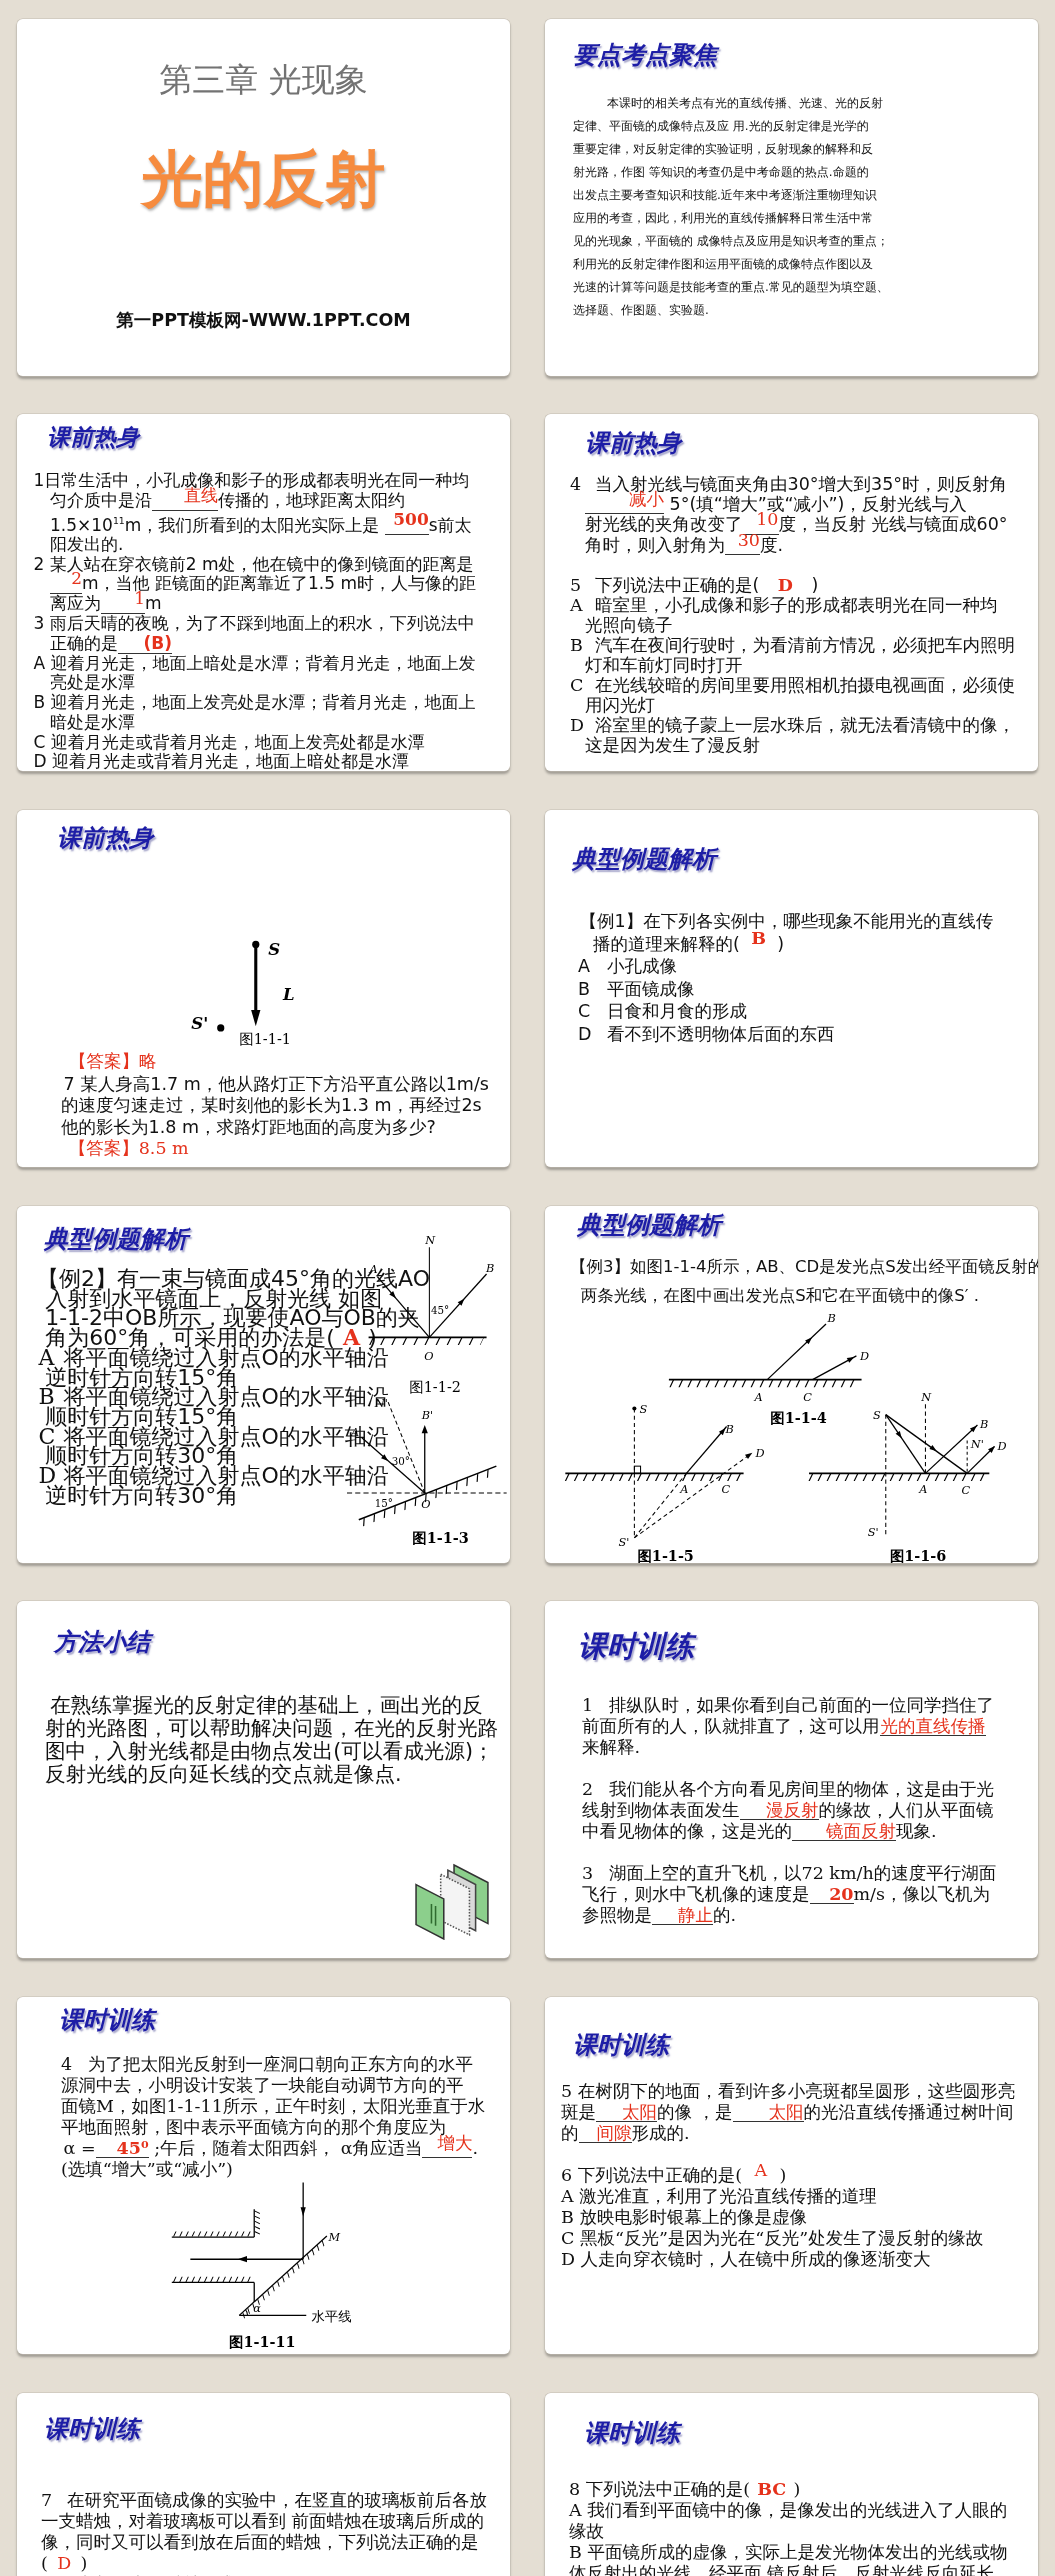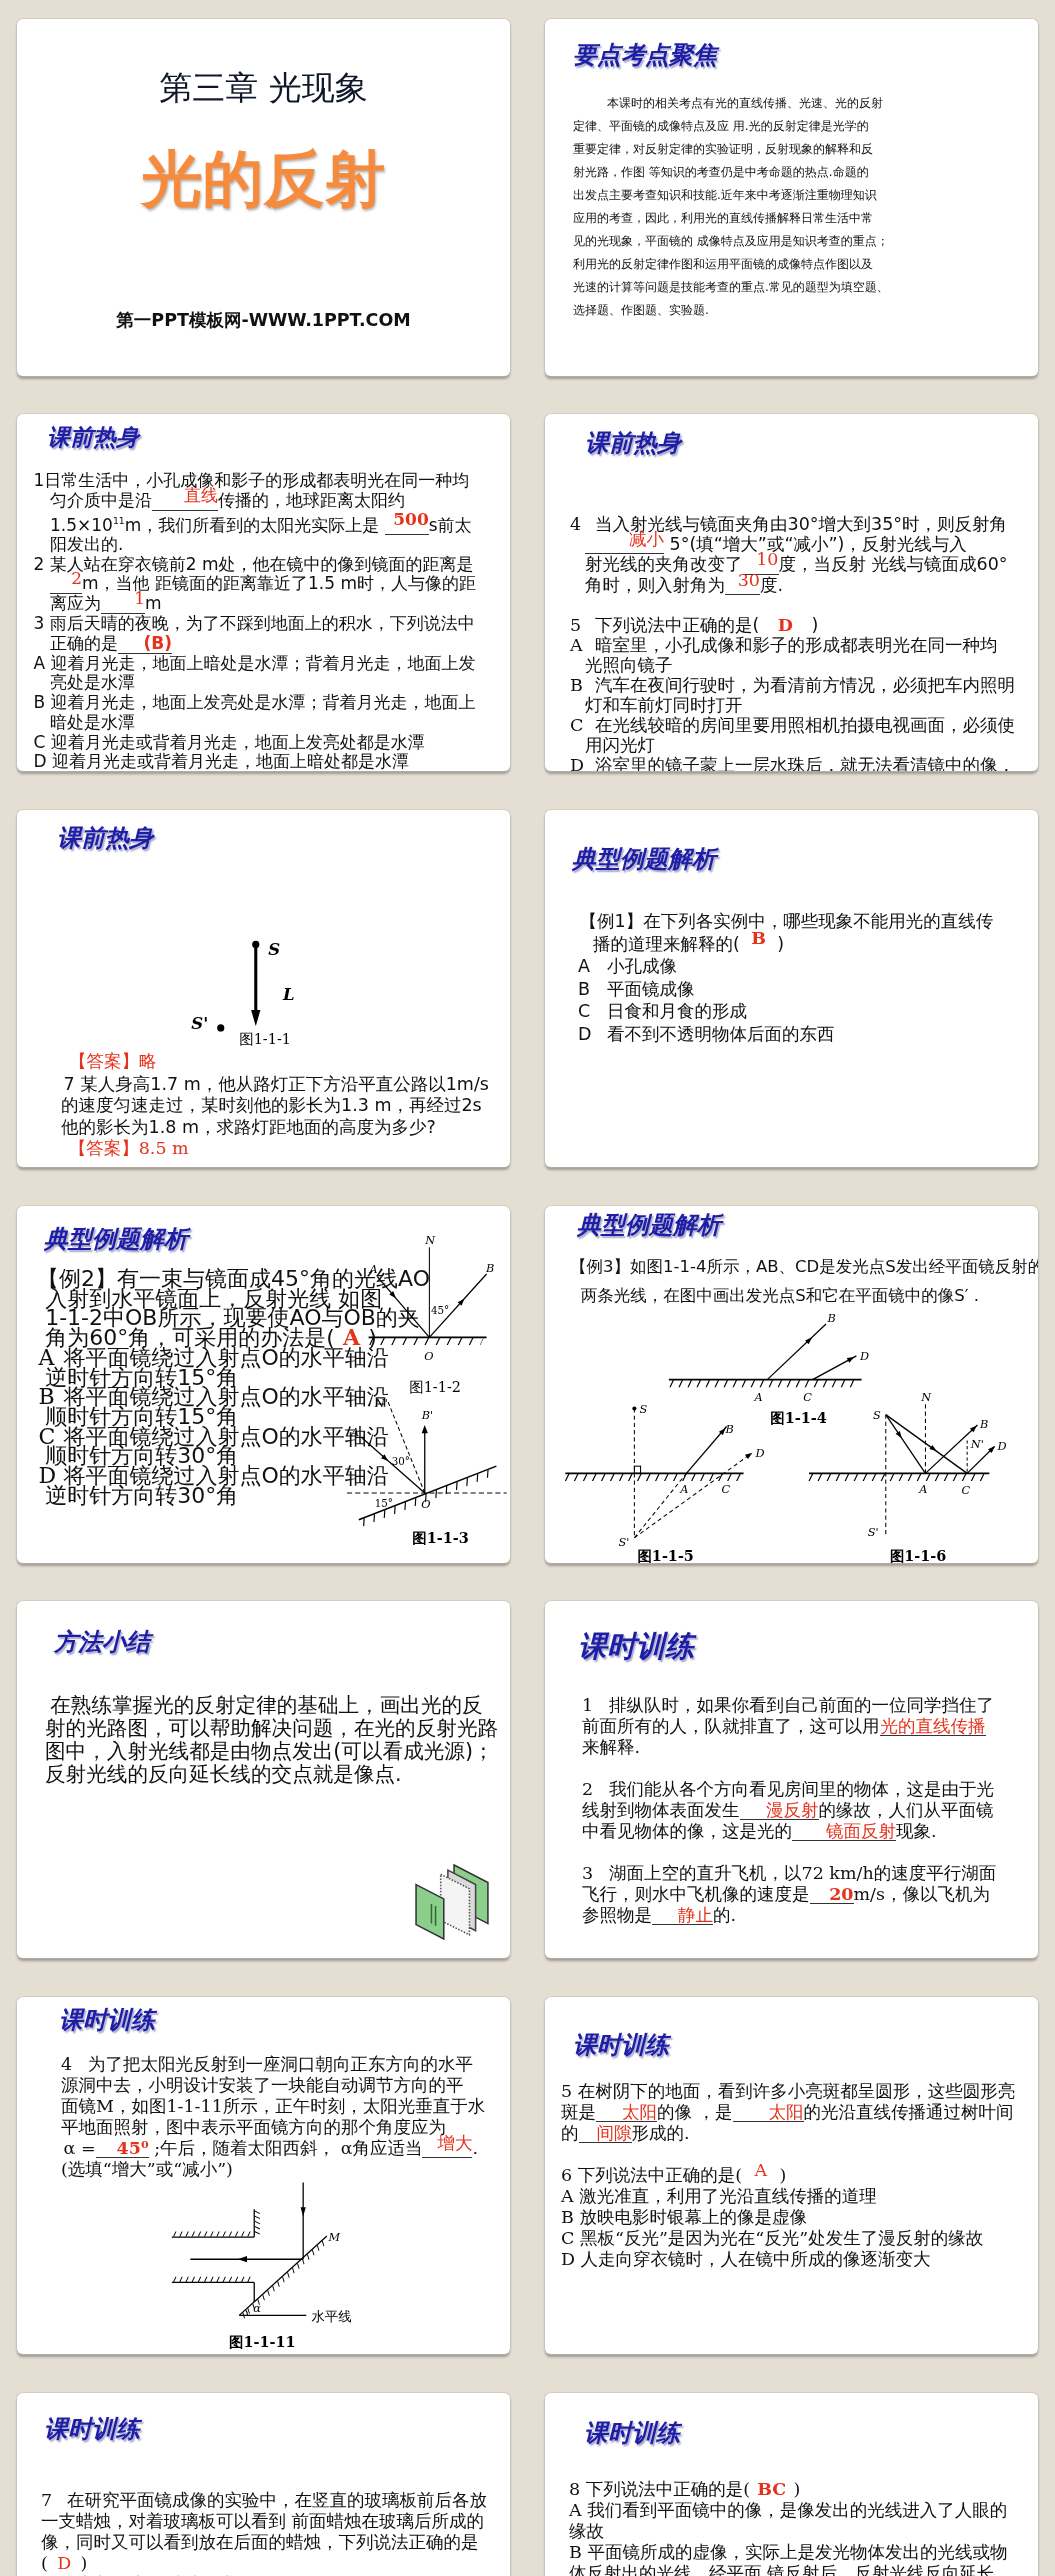--- a/index.html
+++ b/index.html
@@ -28,7 +28,7 @@
 <body>
 
 <div class="slide c0 r0">
-  <div class="center" style="top:52px;font-size:33px;color:#0f172a;">第三章 光现象</div>
+  <div class="center" style="top:44px;font-size:33px;color:#737373;">第三章 光现象</div>
   <div class="center" style="top:129px;font-size:61px;font-weight:bold;color:#f68b3e;text-shadow:1px 2.1px 2.6px rgba(0,0,0,.3);">光的反射</div>
   <div class="center" style="top:293px;font-size:17.5px;font-weight:bold;color:#111;">第一PPT模板网-WWW.1PPT.COM</div>
 </div>

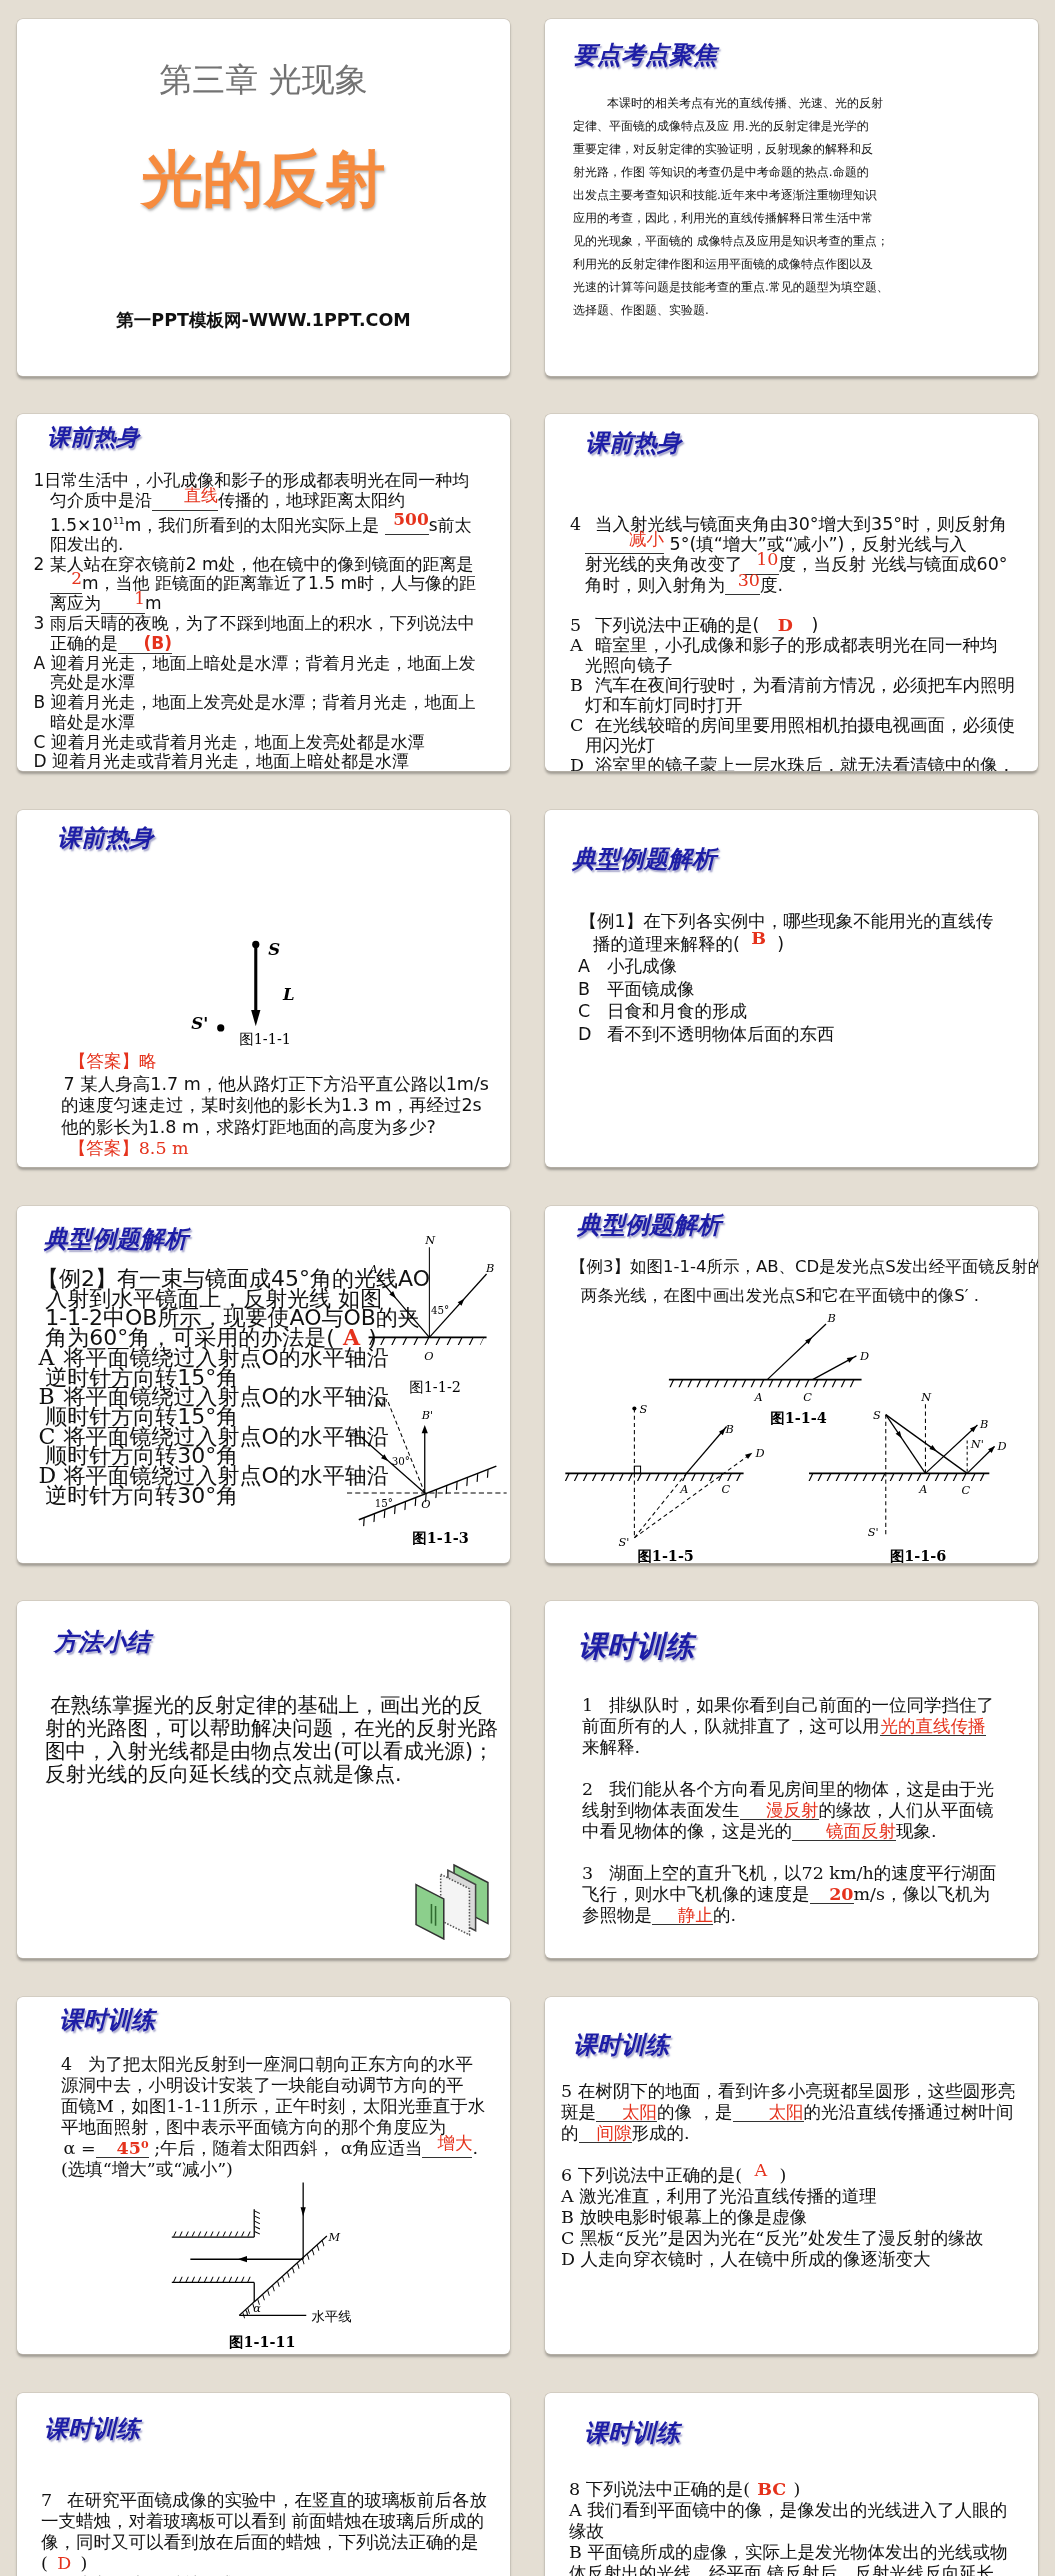--- a/index.html
+++ b/index.html
@@ -72,7 +72,7 @@
 
 <div class="slide c1 r1">
   <div class="h" style="left:40px;top:16.5px;">课前热身</div>
-  <div class="blk sans" style="left:25px;top:60px;font-size:17.5px;line-height:20px;margin-top:40px;">
+  <div class="blk sans" style="left:25px;top:60px;font-size:17.5px;line-height:20px;">
     <div class="ln"><span class="lab serif" style="width:25px">4</span><span>当入射光线与镜面夹角由30°增大到35°时，则反射角</span></div>
     <div class="ln" style="padding-left:15px"><span class="blank" style="width:79px"><span class="red serif up">减小</span></span><span> 5°(填“增大”或“减小”)，反射光线与入</span></div>
     <div class="ln" style="padding-left:15px"><span>射光线的夹角改变了</span><span class="blank" style="width:36px"><span class="red serif up">10</span></span><span>度，当反射 光线与镜面成60°</span></div>

